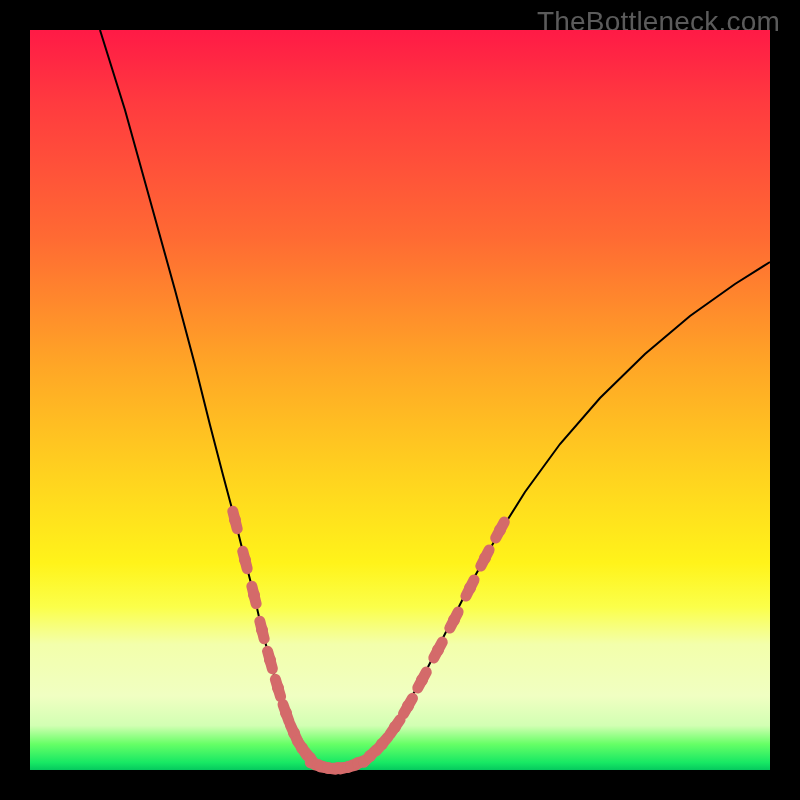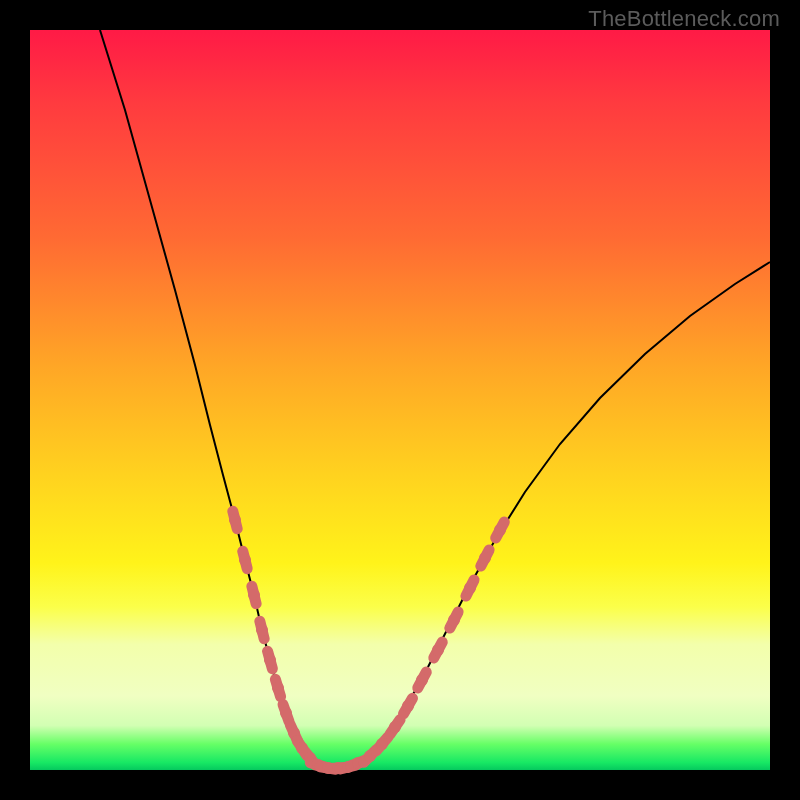--- a/index.html
+++ b/index.html
@@ -45,7 +45,7 @@
     top: 6px;
     right: 20px;
     color: #5b5b5b;
-    font-size: 22px;
+    font-size: 28px;
     font-weight: 400;
     letter-spacing: 0.2px;
     user-select: none;

